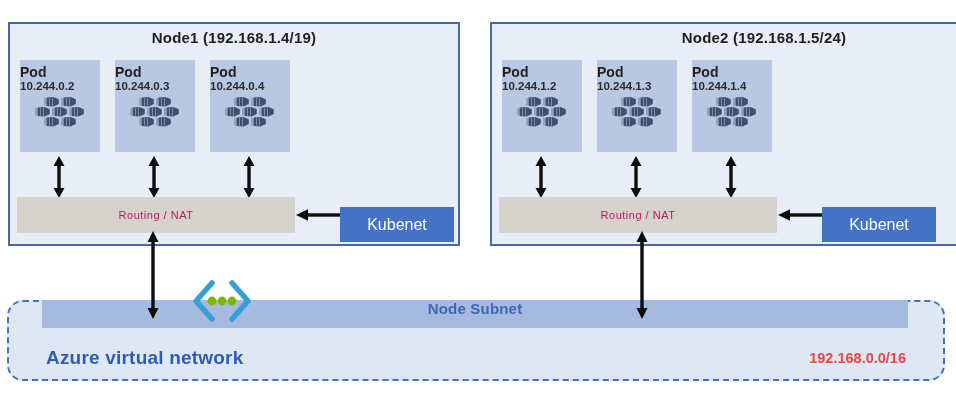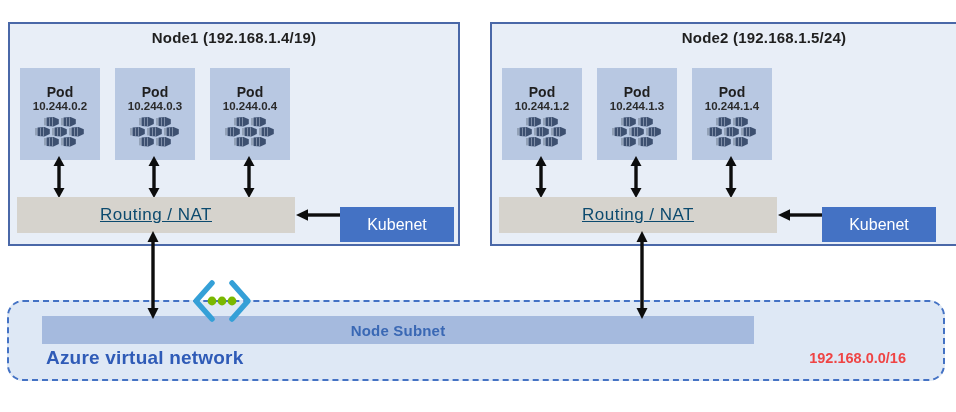--- a/index.html
+++ b/index.html
@@ -19,8 +19,8 @@
     font-size:15px;font-weight:700;color:var(--text-dark);letter-spacing:.2px;
   }
   .pod{
-    position:absolute;top:44px;width:80px;height:92px;
-    background:var(--pod-fill);text-align:center;box-sizing:border-box;padding-top:17px;
+    position:absolute;top:36px;width:80px;height:92px;
+    background:var(--pod-fill);text-align:left;box-sizing:border-box;padding-top:5px;
   }
   .pod-label{font-size:14px;font-weight:700;color:var(--text-dark);line-height:15px;}
   .pod-ip{font-size:11.5px;font-weight:600;color:#2b2b2b;line-height:13px;}

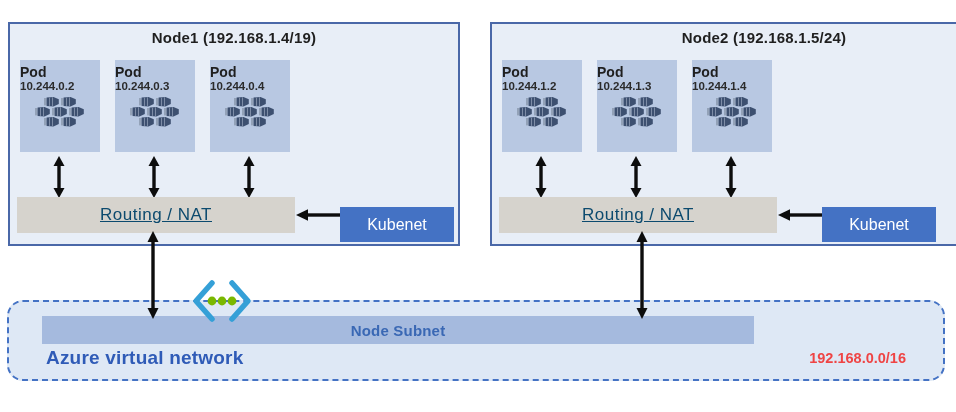--- a/index.html
+++ b/index.html
@@ -31,7 +31,7 @@
   .routing{
     position:absolute;left:7px;top:173px;width:278px;height:36px;
     background:var(--routing-fill);display:flex;align-items:center;justify-content:center;
-    font-size:17px;color:#0c4a6e;letter-spacing:.5px;text-decoration:underline;
+    font-size:11px;color:#be185d;letter-spacing:.5px;
   }
   .kubenet{
     position:absolute;left:330px;top:183px;width:114px;height:35px;

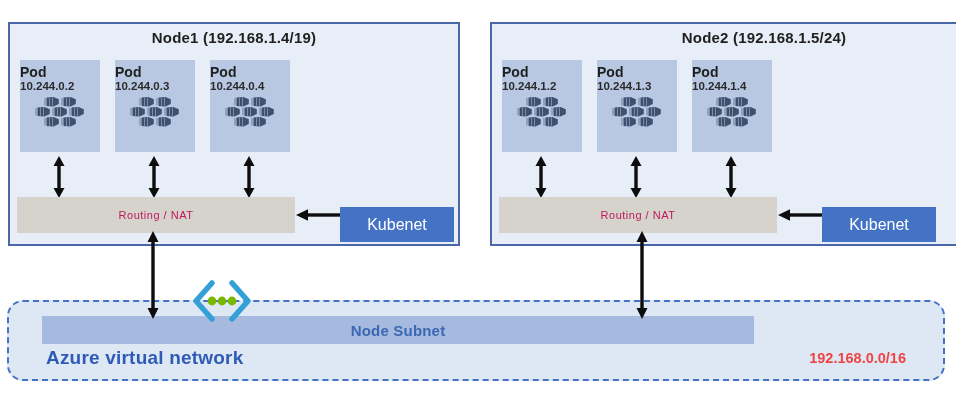--- a/index.html
+++ b/index.html
@@ -44,8 +44,8 @@
     background:var(--vnet-fill);border:2.5px dashed var(--vnet-border);border-radius:16px;
   }
   .subnet-bar{
-    position:absolute;left:42px;top:316px;width:712px;height:28px;
-    background:var(--subnet-bar-fill);display:flex;align-items:center;justify-content:center;
+    position:absolute;left:42px;top:300px;width:866px;height:28px;
+    background:var(--subnet-bar-fill);display:flex;align-items:flex-start;justify-content:center;
   }
   .subnet-label{font-size:15px;font-weight:700;color:var(--subnet-label-text);letter-spacing:.2px;}
   .subnet-cidr{

